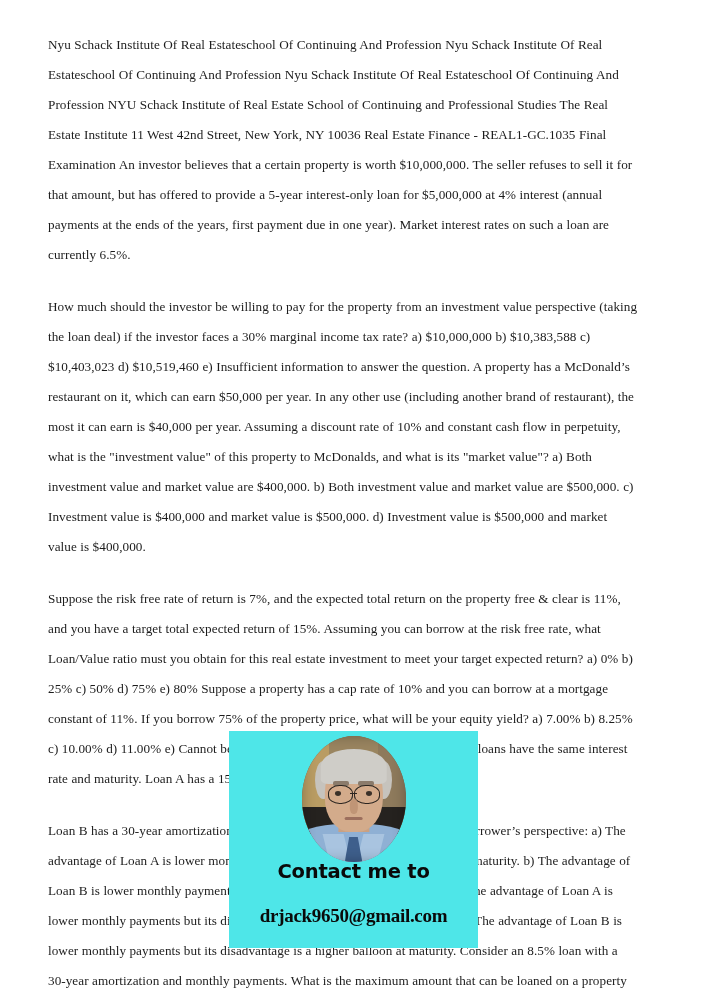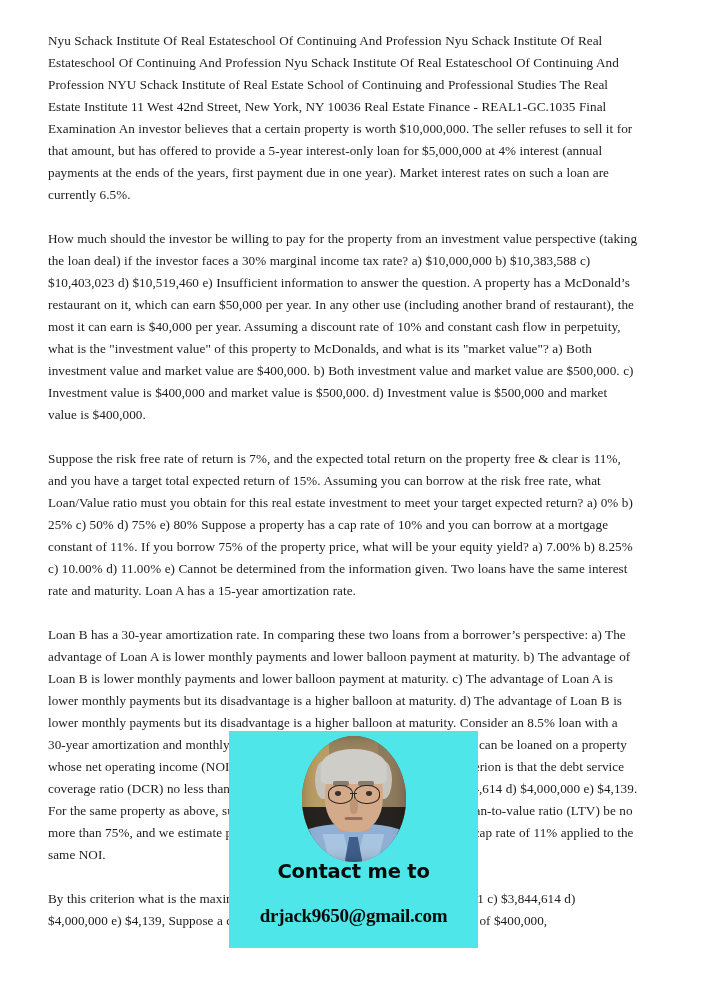--- a/index.html
+++ b/index.html
@@ -24,7 +24,7 @@
   .para {
     margin: 0 0 22px 0;
     font-size: 13.2px;
-    line-height: 22px;
+    line-height: 30px;
     color: #1c1c1c;
     text-align: left;
     letter-spacing: 0.05px;

